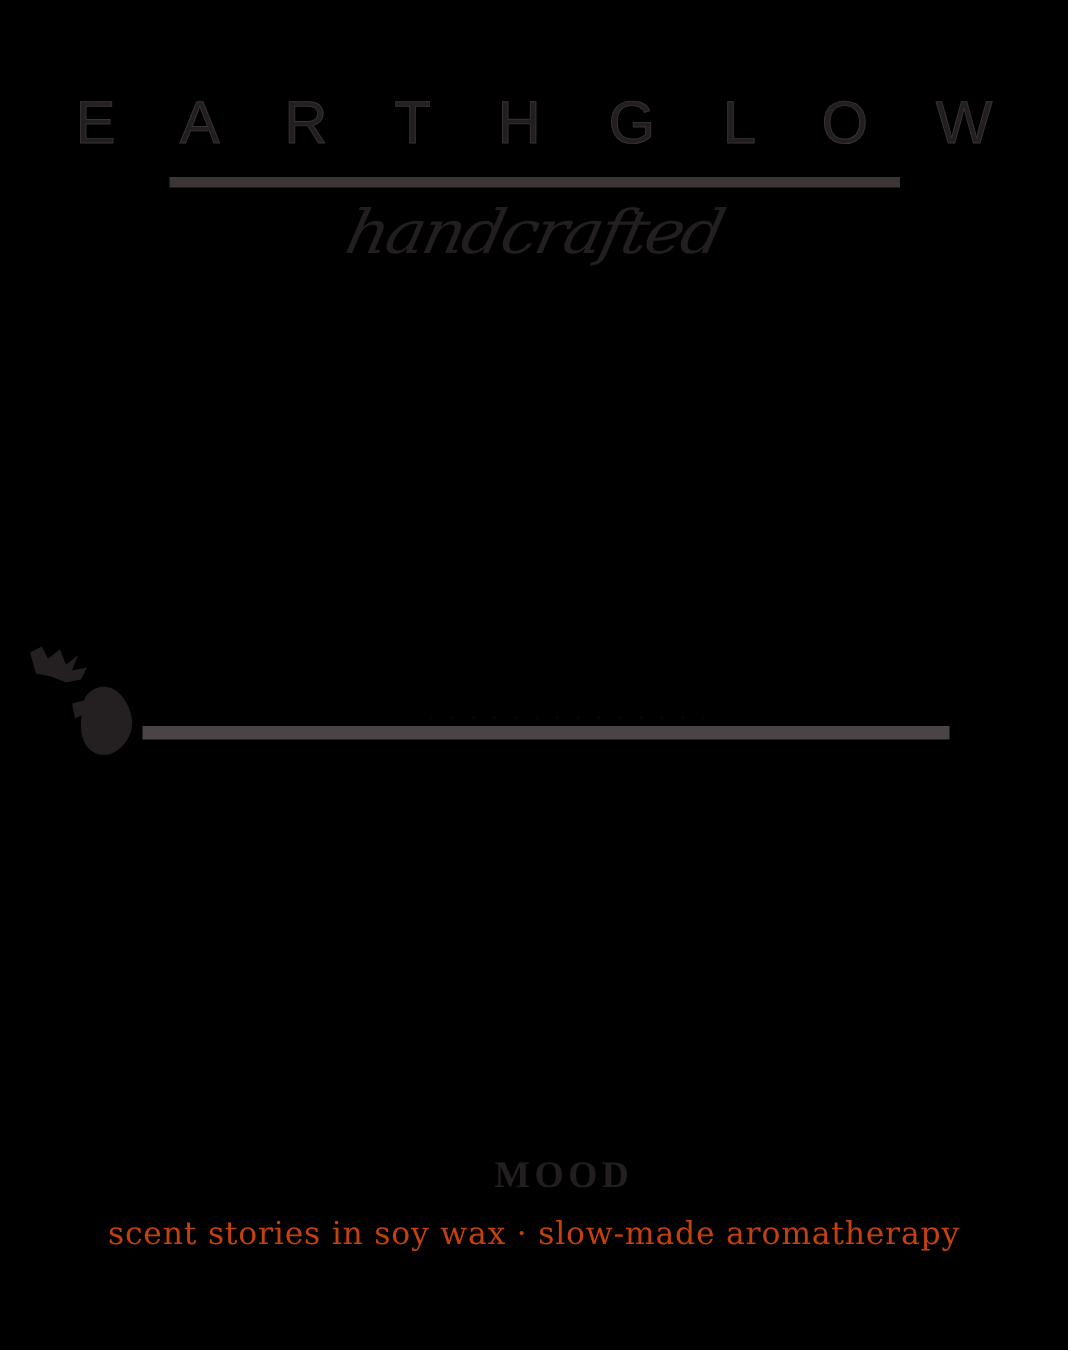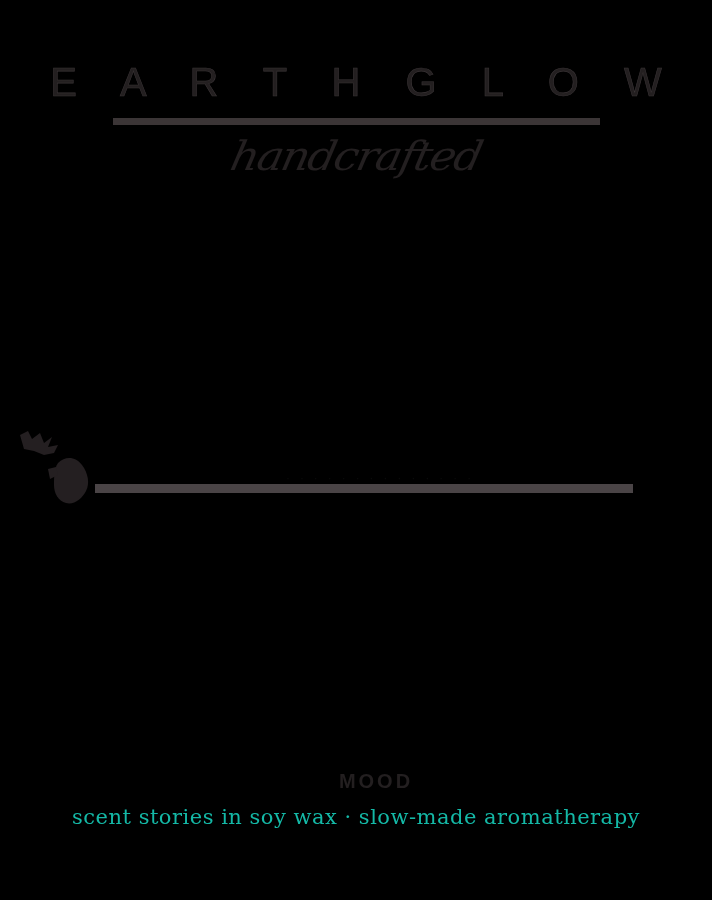--- a/index.html
+++ b/index.html
@@ -112,9 +112,9 @@
   }
 
   .footer-headline {
-    font-family: Liberation Sans, sans-serif;
+    font-family: Liberation Serif, serif;
     font-weight: bold;
-    font-size: 20px;
+    font-size: 25px;
     letter-spacing: 3px;
     color: #231f20;
     display: flex;

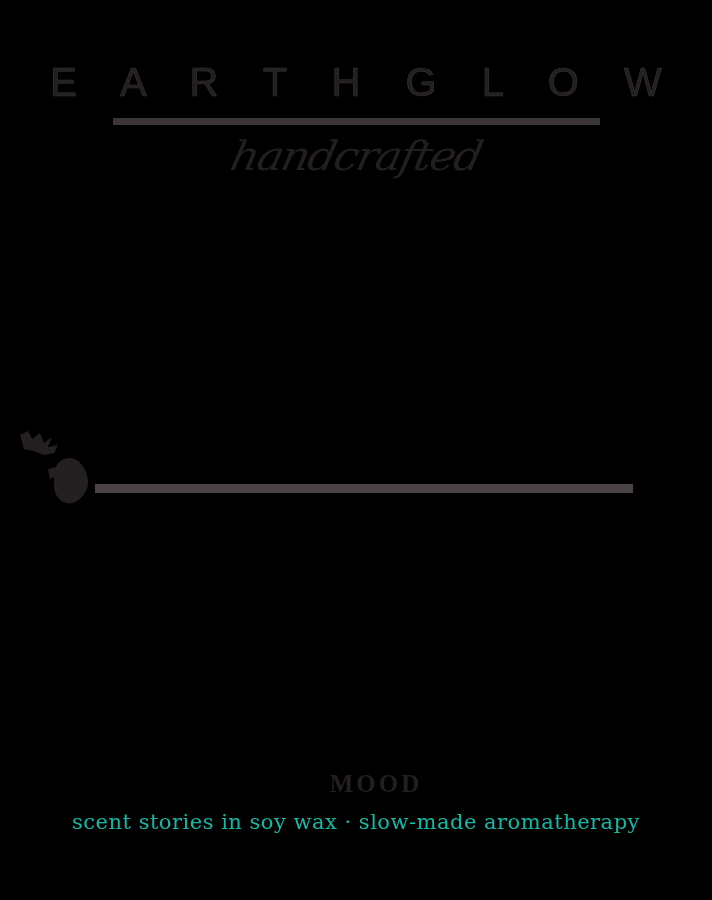--- a/index.html
+++ b/index.html
@@ -128,7 +128,7 @@
     font-family: "DejaVu Serif", serif;
     font-size: 21px;
     letter-spacing: 0.5px;
-    color: #14b8a6;
+    color: #c2410c;
     white-space: nowrap;
   }
 </style>

